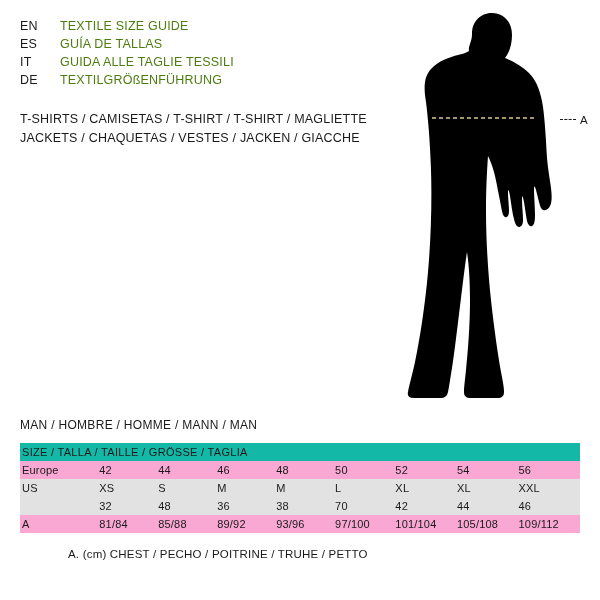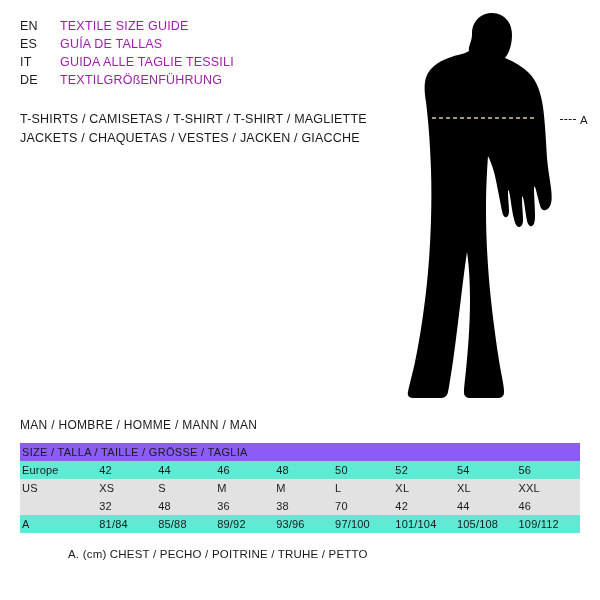--- a/index.html
+++ b/index.html
@@ -42,7 +42,7 @@
     color: #1a1a1a;
   }
   .lang-text {
-    color: #a21caf;
+    color: #4d7c0f;
     white-space: nowrap;
   }
 

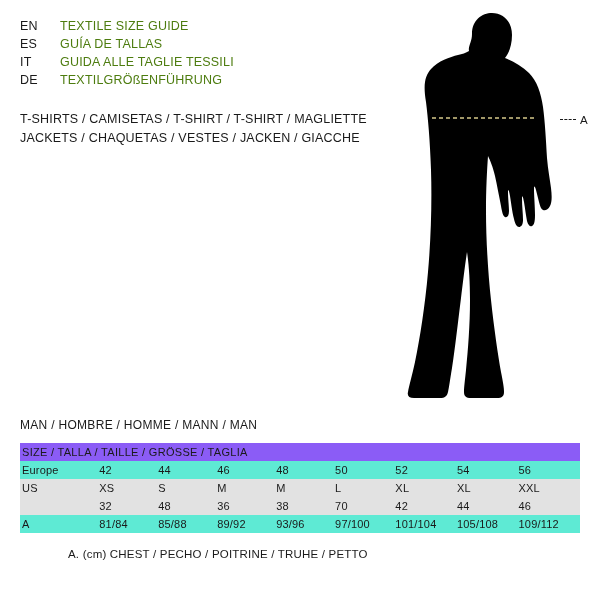--- a/index.html
+++ b/index.html
@@ -118,7 +118,7 @@
     vertical-align: middle;
   }
   .row-head {
-    background: #8b5cf6;
+    background: #14b8a6;
   }
   .row-shade {
     background: #e2e2e2;

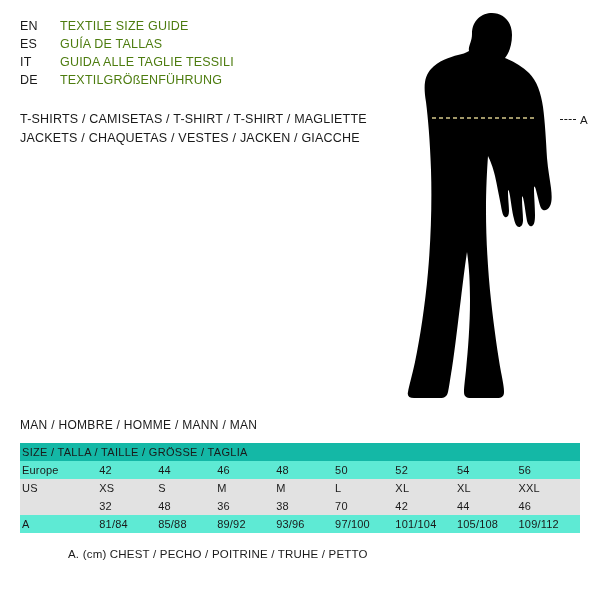--- a/index.html
+++ b/index.html
@@ -124,7 +124,7 @@
     background: #e2e2e2;
   }
   .row-plain {
-    background: #5eead4;
+    background: #f9a8d4;
   }
   .col-label {
     width: 88px;

